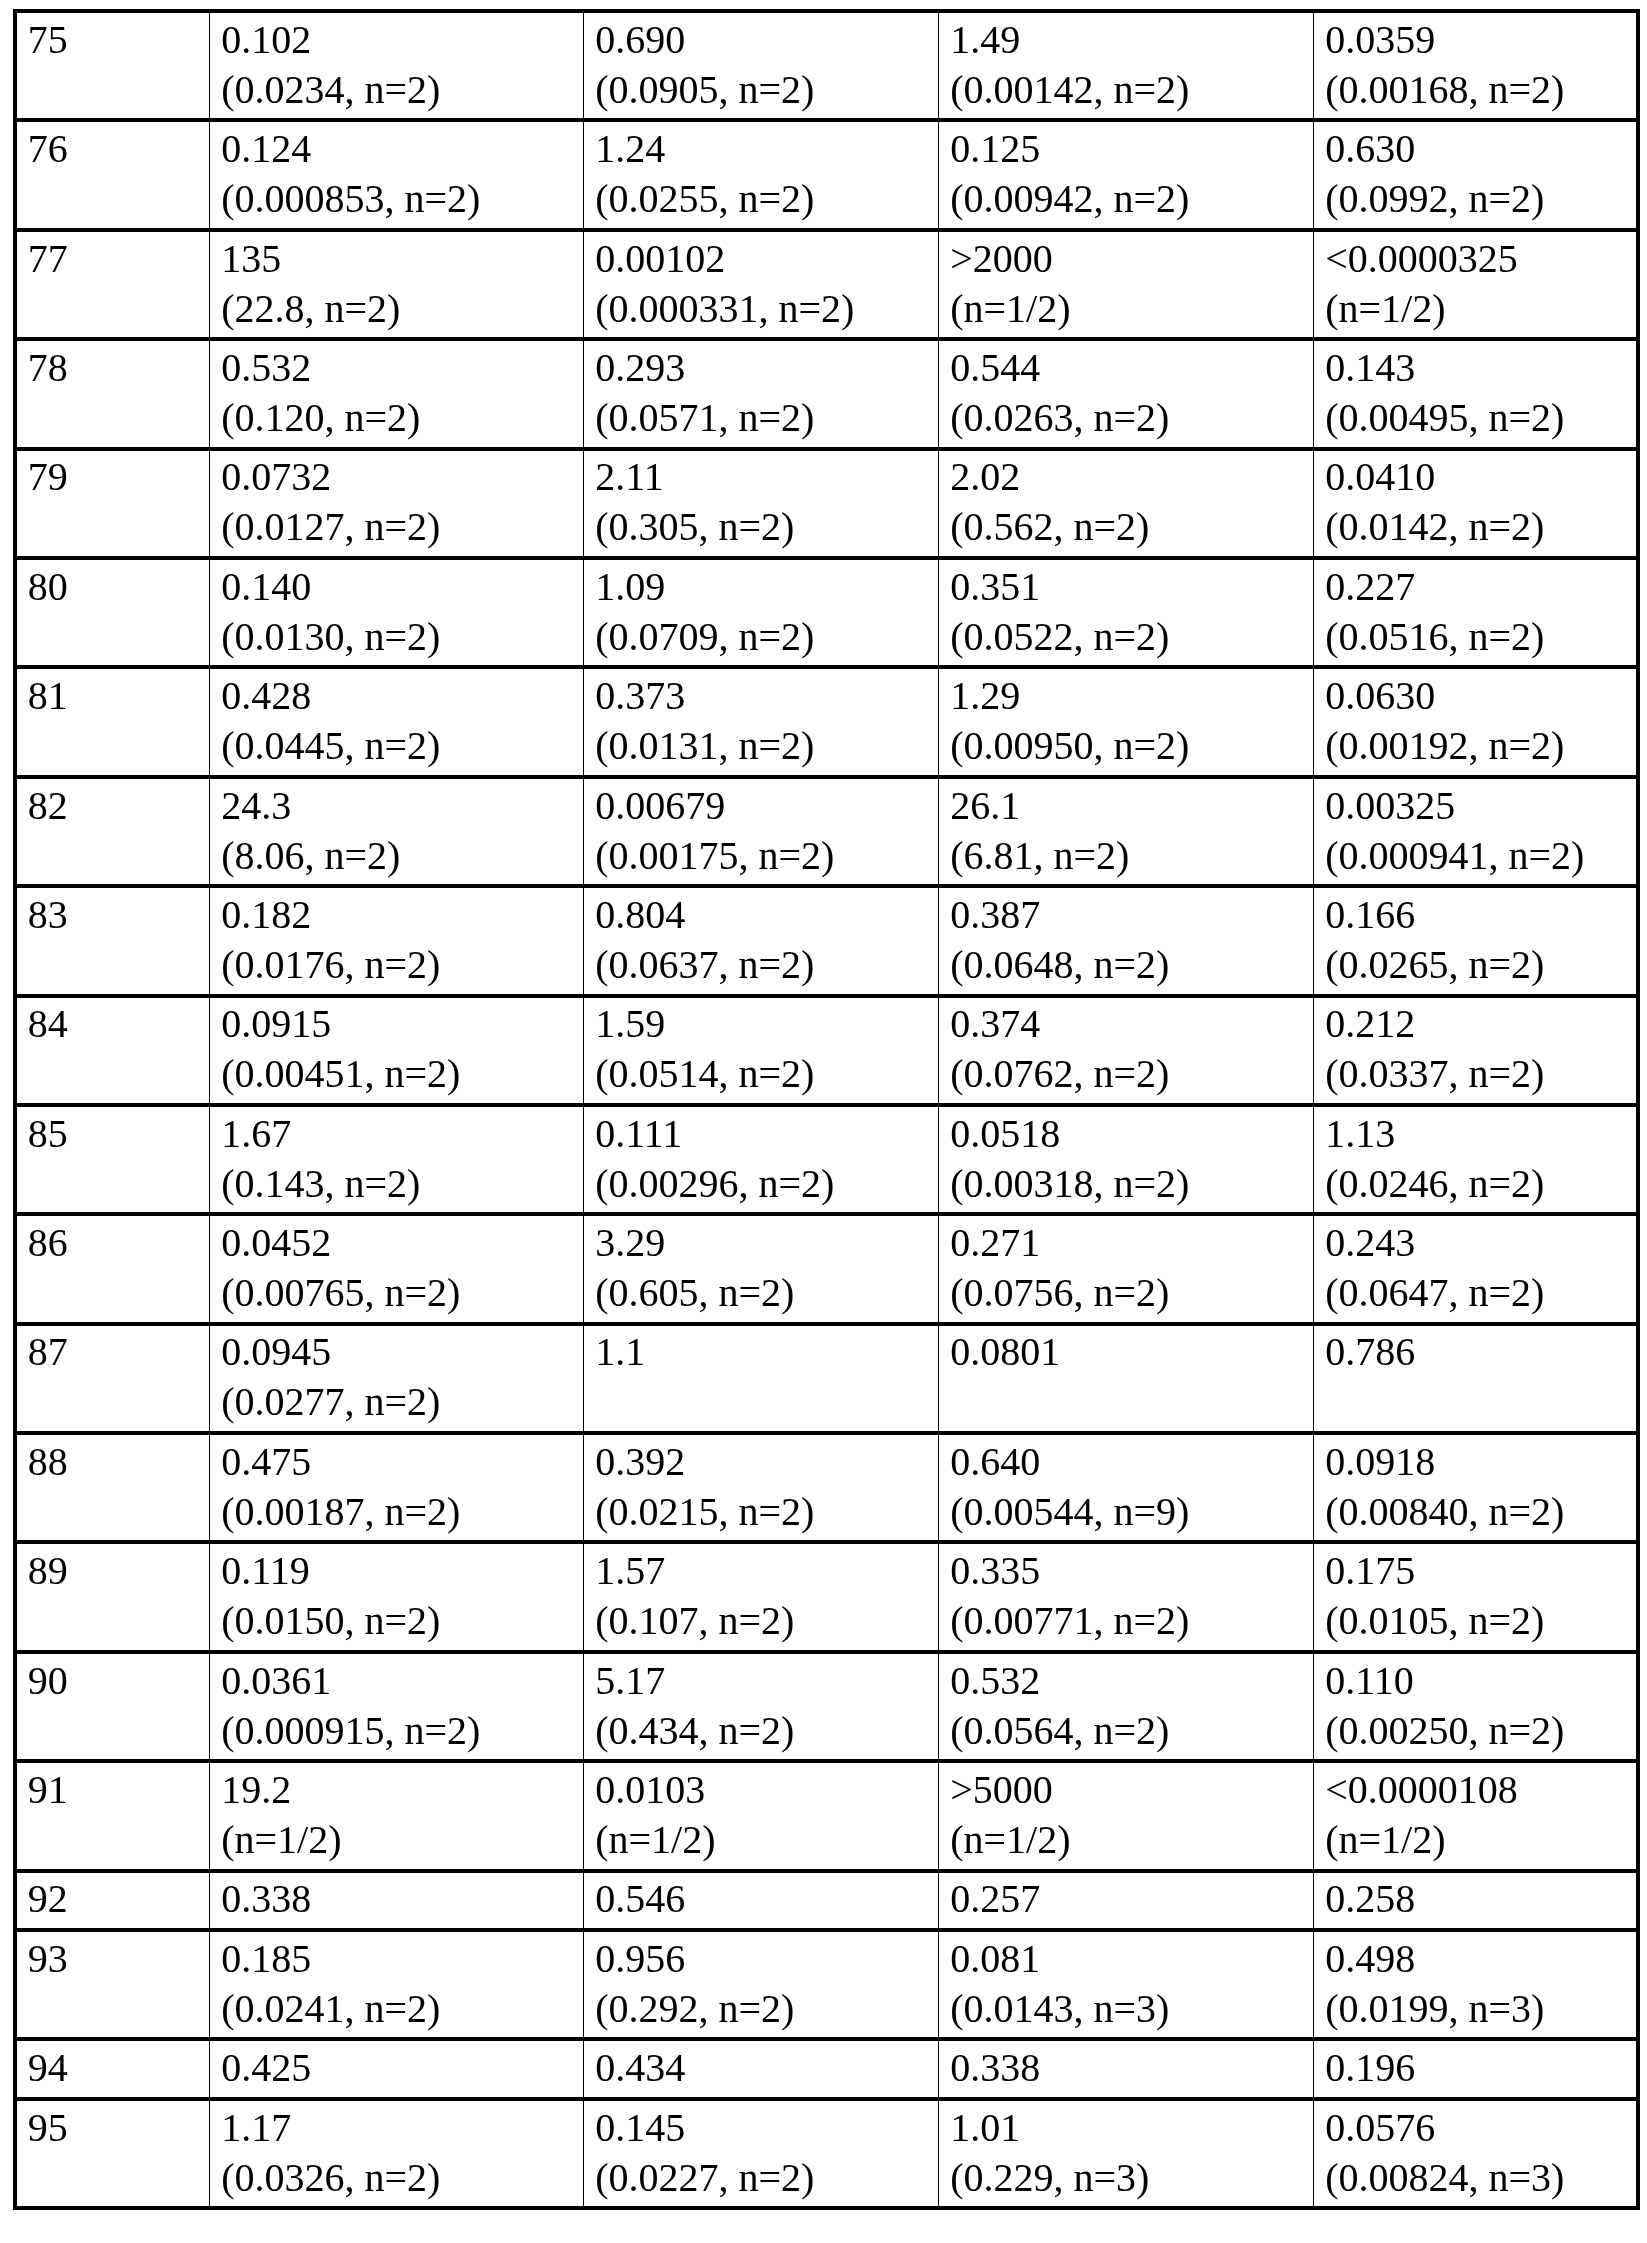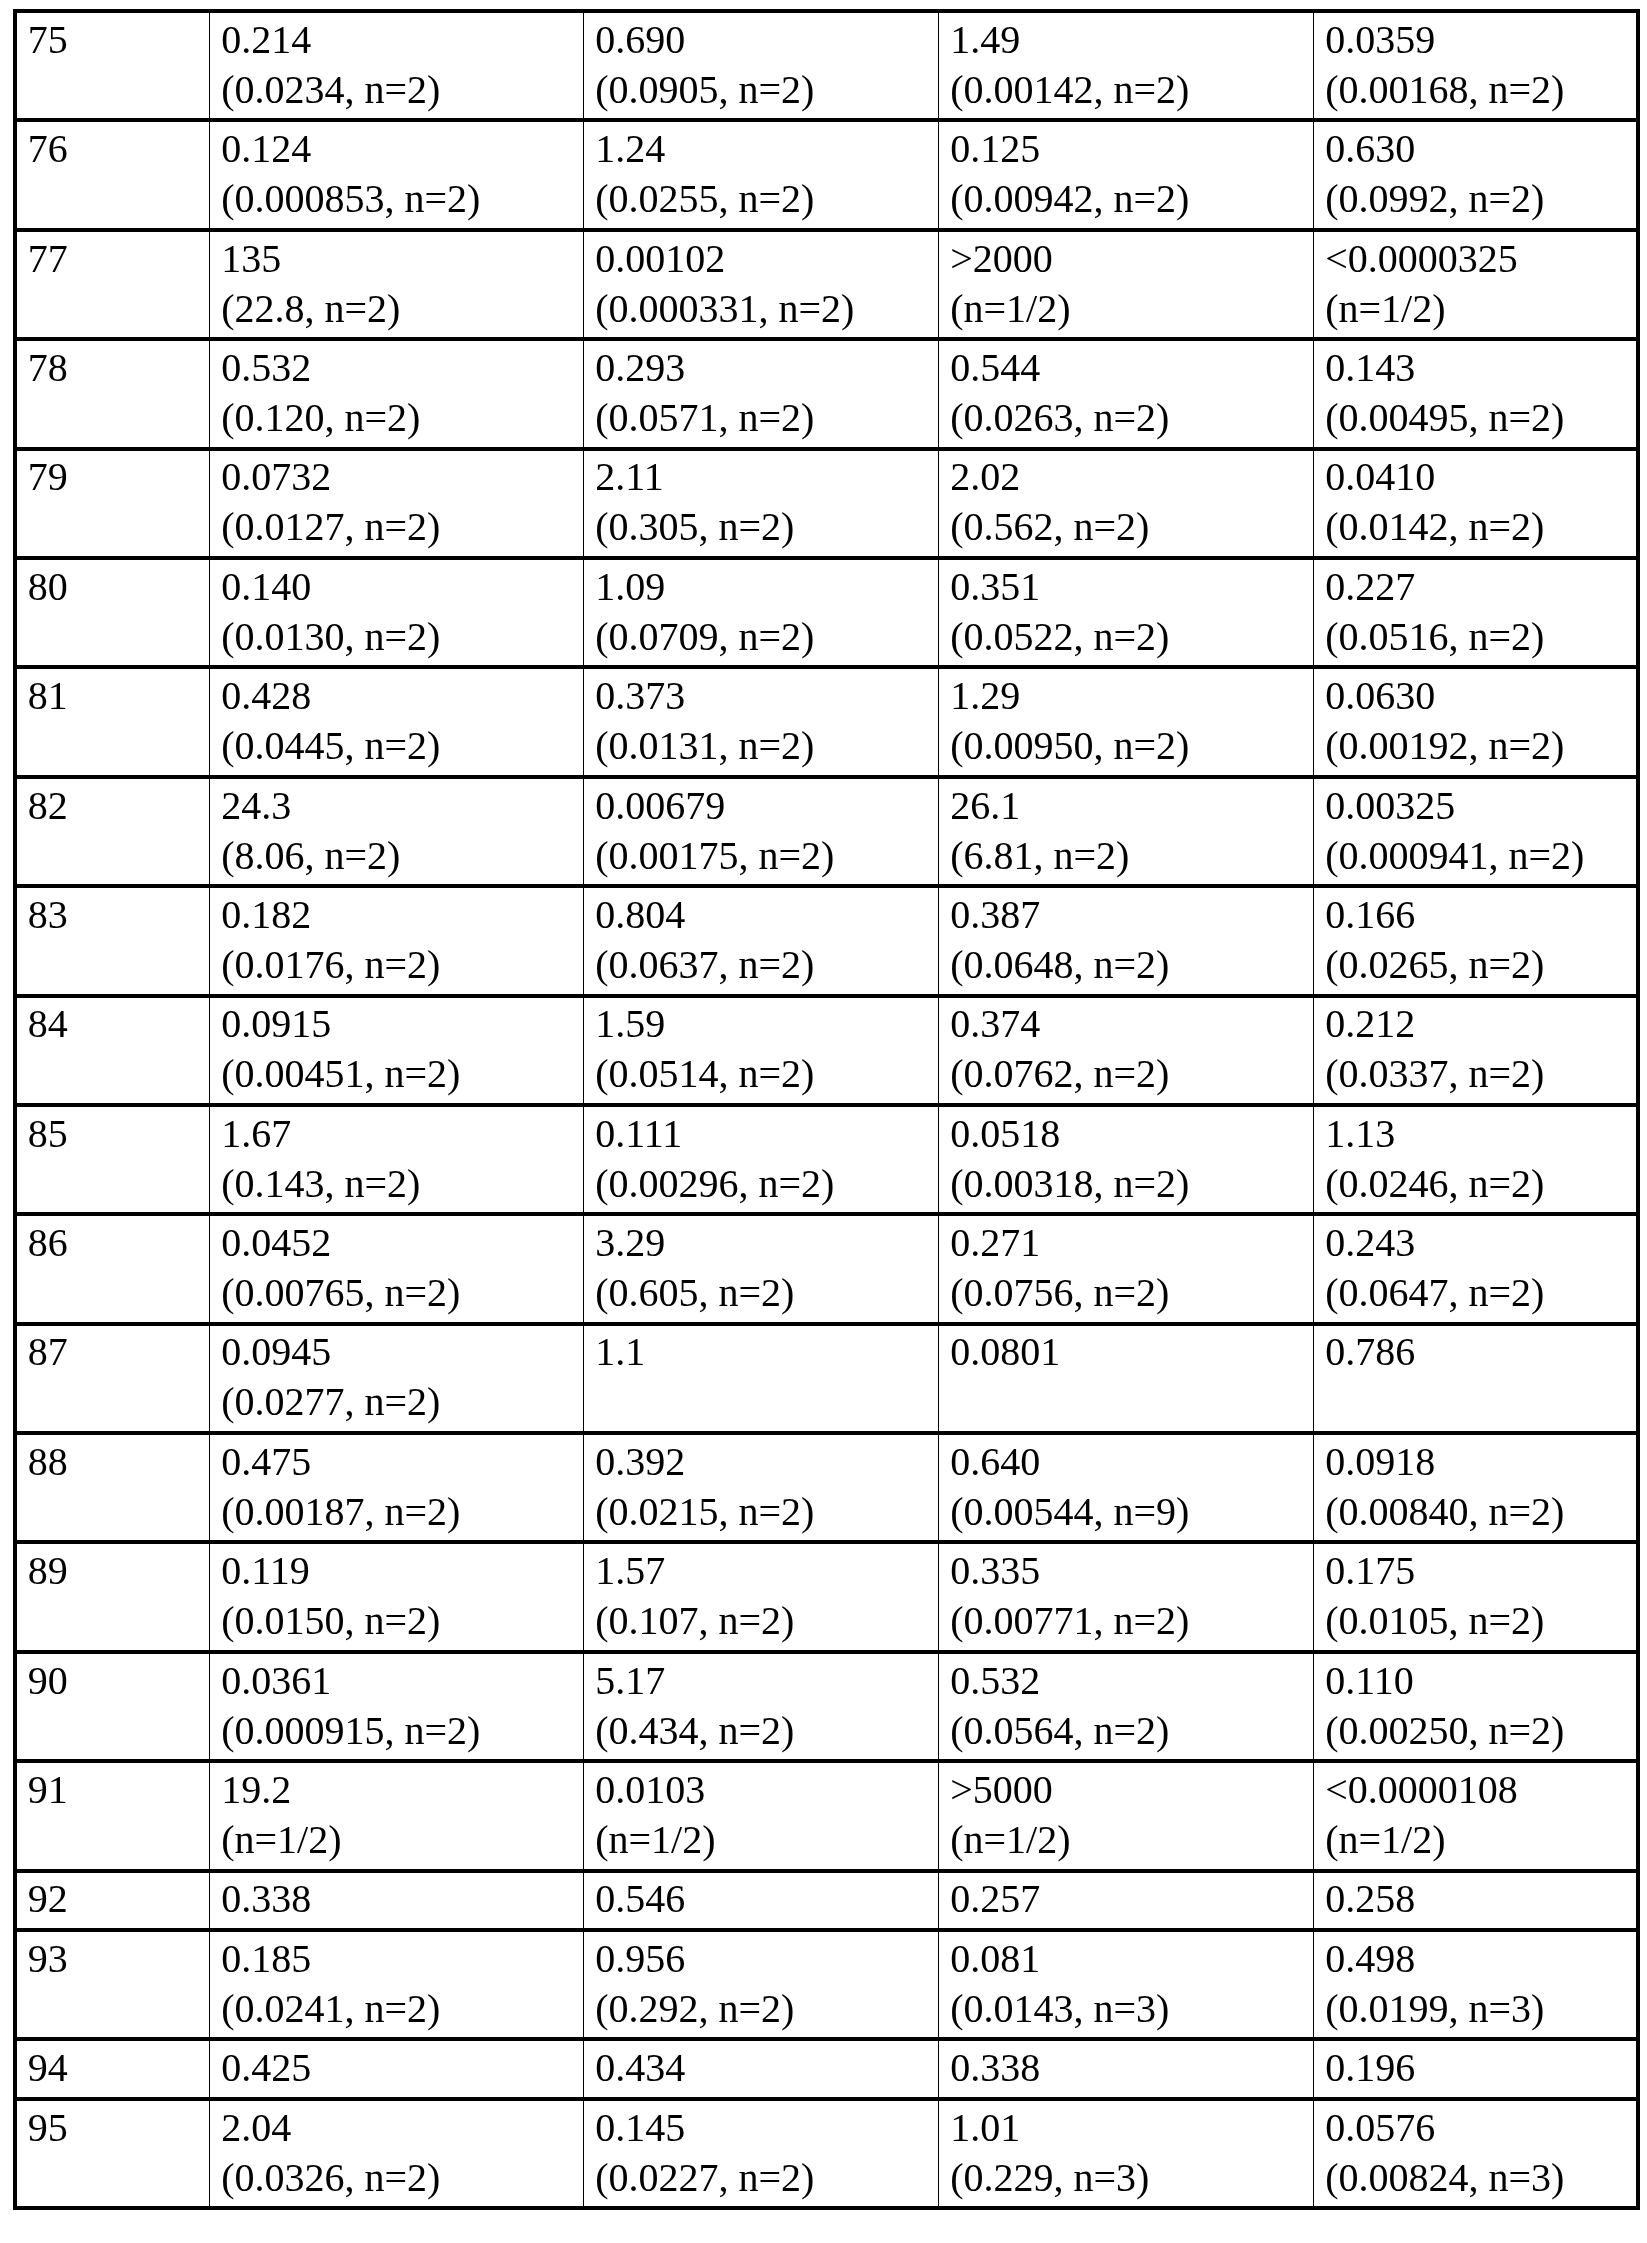--- a/index.html
+++ b/index.html
@@ -53,7 +53,7 @@
       <tr>
         <td class="id-cell">75</td>
         <td>
-          <span class="line1">0.214</span>
+          <span class="line1">0.102</span>
           <span class="line2">(0.0234, n=2)</span>
         </td>
         <td>

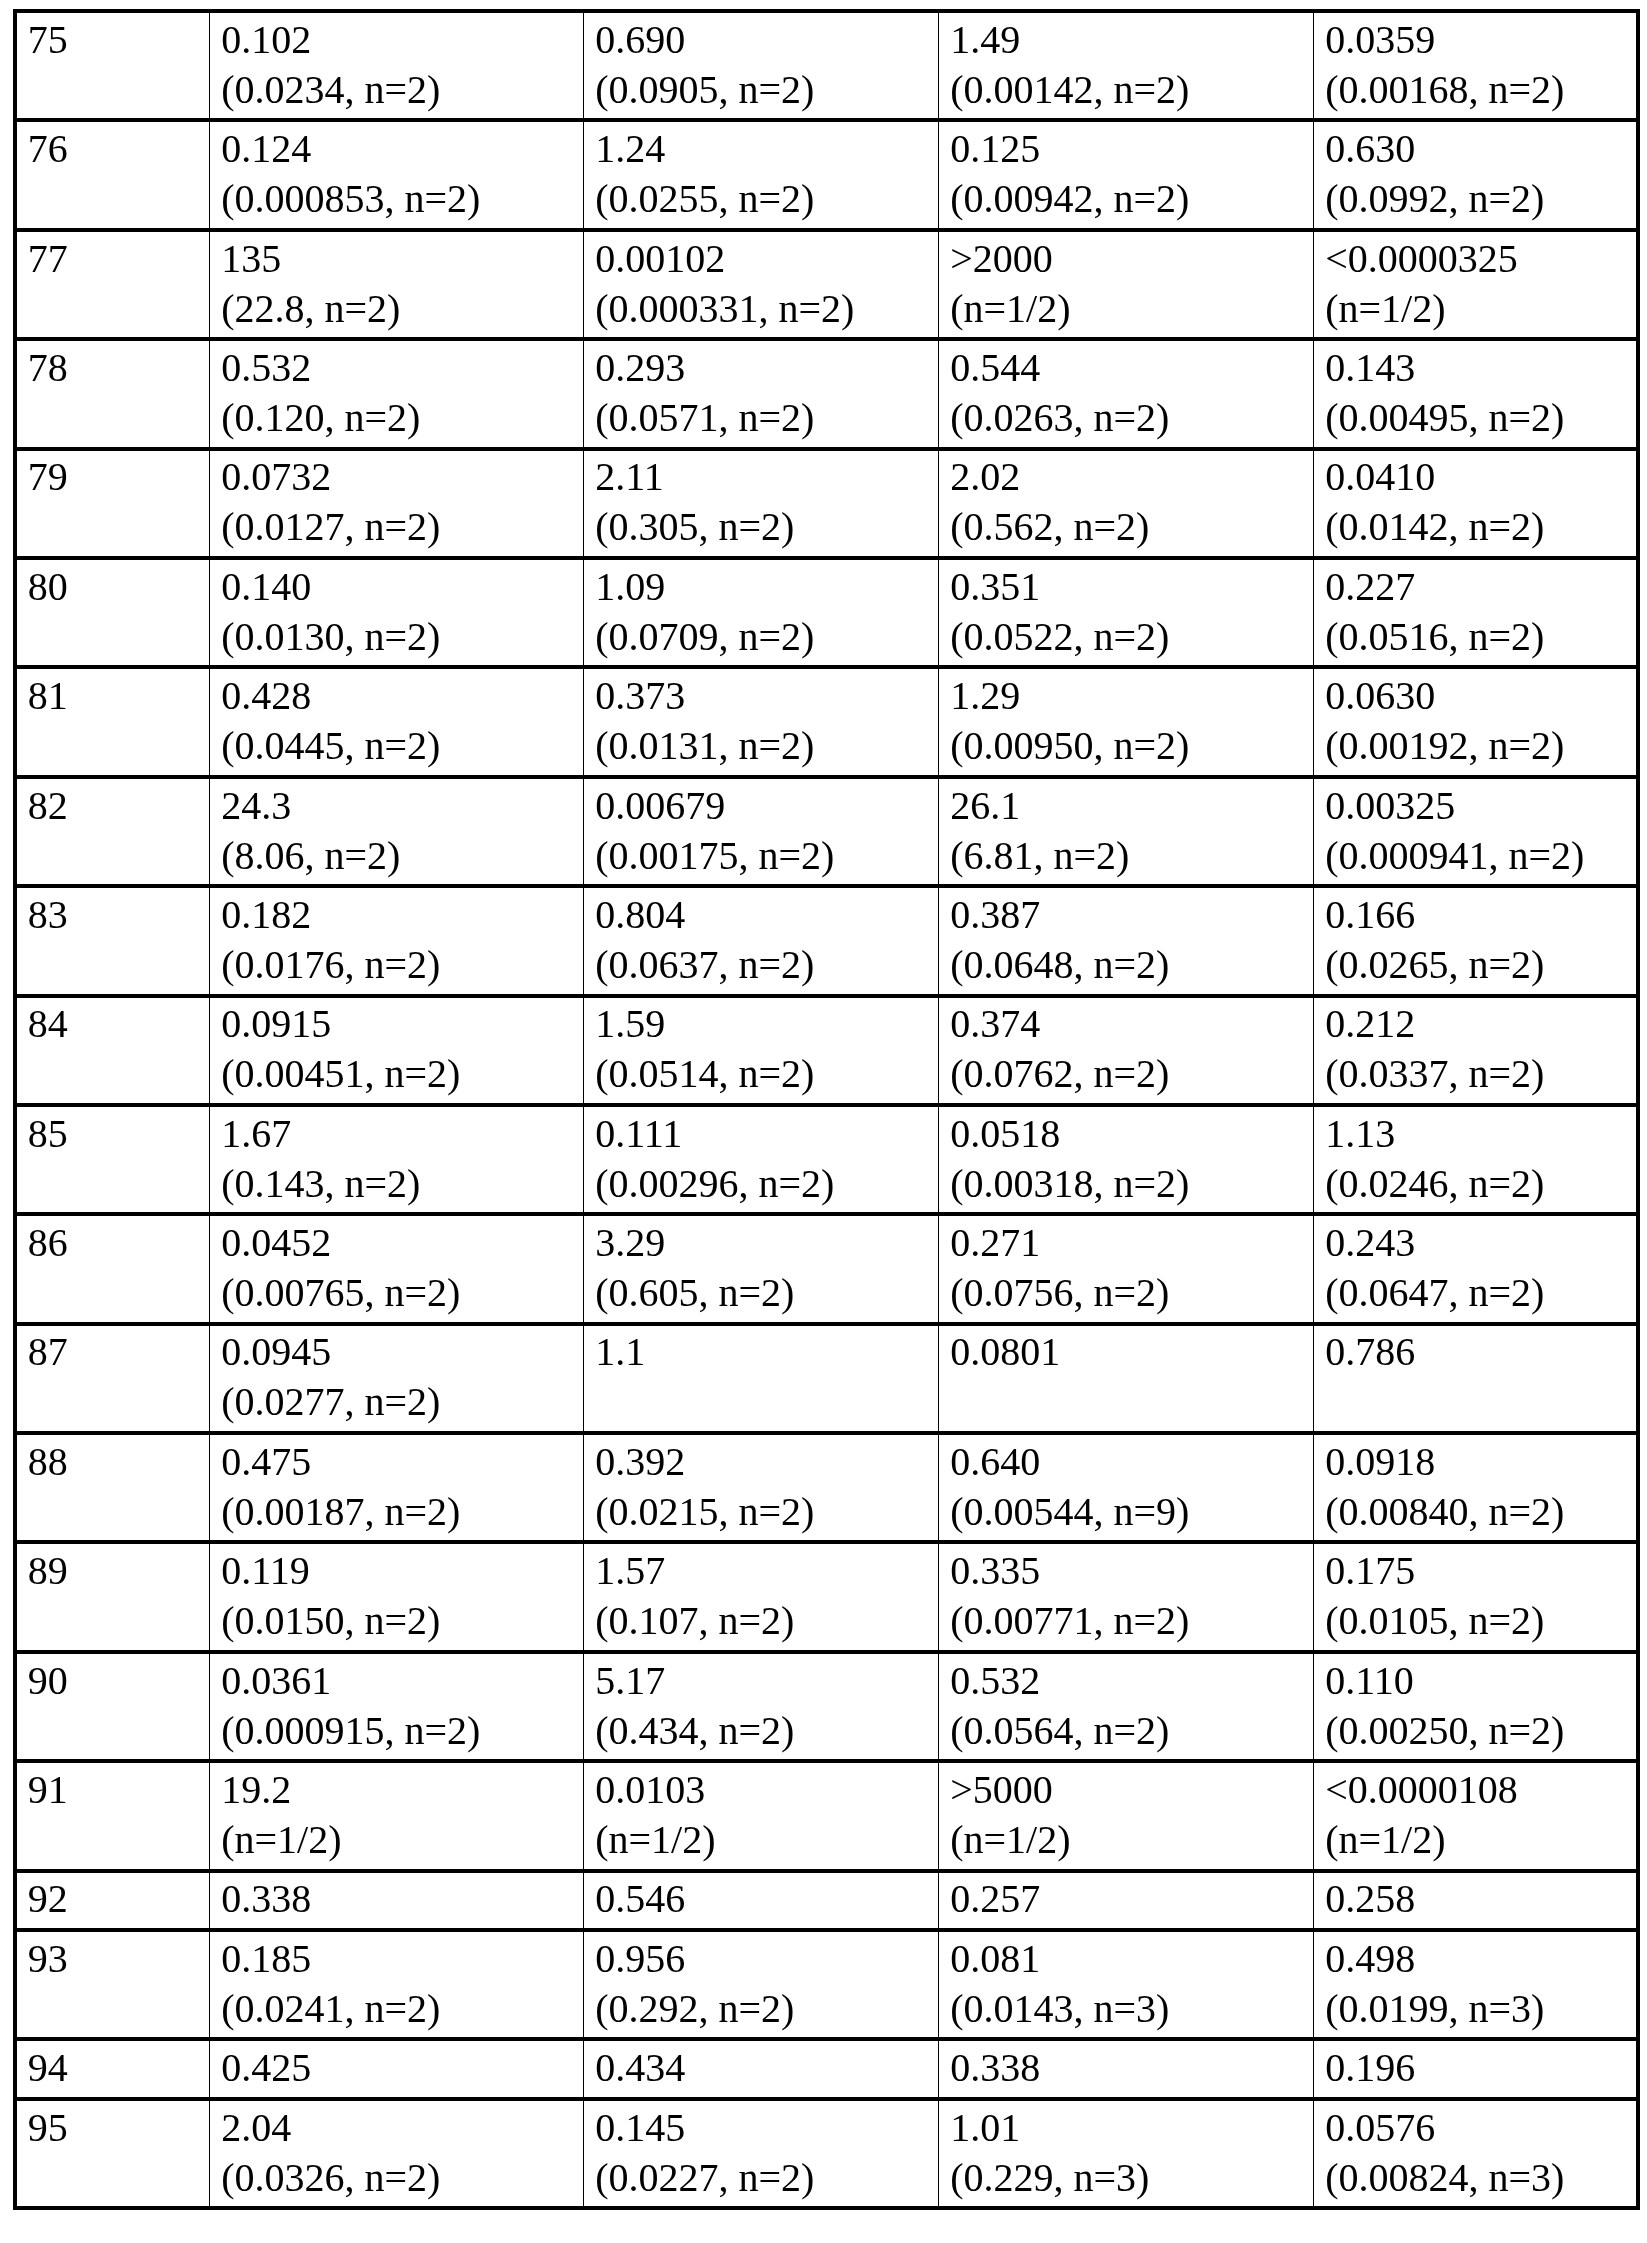--- a/index.html
+++ b/index.html
@@ -422,7 +422,7 @@
       <tr>
         <td class="id-cell">95</td>
         <td>
-          <span class="line1">2.04</span>
+          <span class="line1">1.17</span>
           <span class="line2">(0.0326, n=2)</span>
         </td>
         <td>

